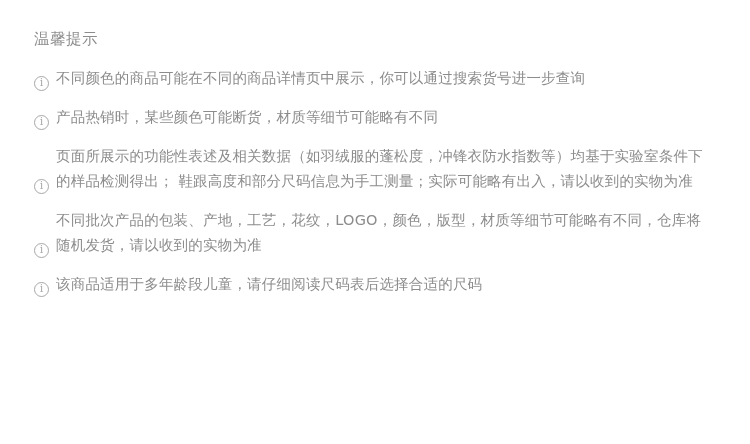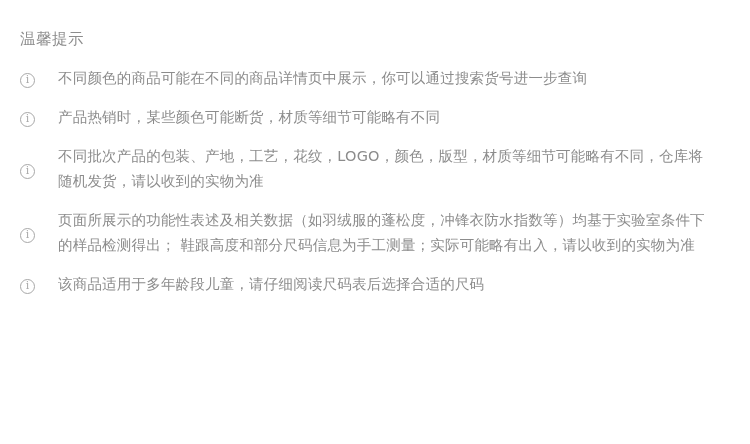--- a/index.html
+++ b/index.html
@@ -20,7 +20,7 @@
     width: 750px;
     height: 324px;
     box-sizing: border-box;
-    padding: 28px 24px 0 20px;
+    padding: 28px 24px 0 34px;
   }
   .notice-title {
     color: #8c8c8c;

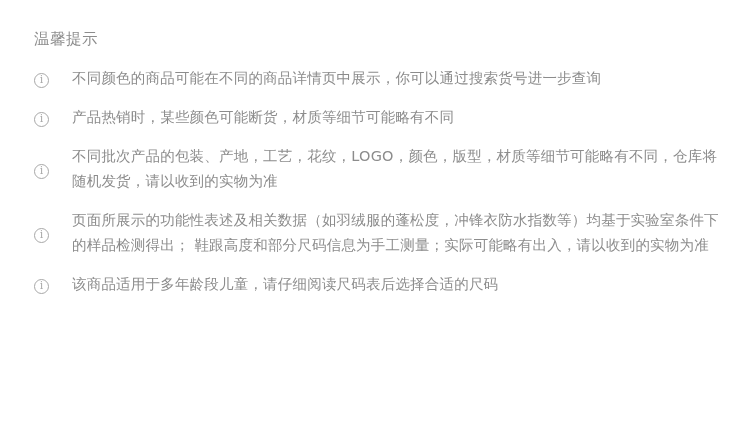--- a/index.html
+++ b/index.html
@@ -36,9 +36,8 @@
   }
   .notice-item {
     display: flex;
-    align-items: center;
+    align-items: flex-end;
     margin-bottom: 14px;
-    gap: 16px;
   }
   .info-icon {
     flex: 0 0 auto;

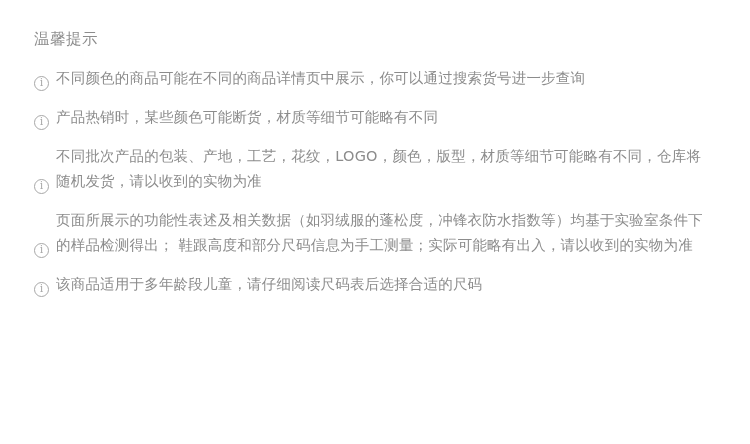--- a/index.html
+++ b/index.html
@@ -86,11 +86,11 @@
     </li>
     <li class="notice-item">
       <span class="info-icon"></span>
-      <span class="notice-text">不同批次产品的包装、产地，工艺，花纹，LOGO，颜色，版型，材质等细节可能略有不同，仓库将随机发货，请以收到的实物为准</span>
+      <span class="notice-text">页面所展示的功能性表述及相关数据（如羽绒服的蓬松度，冲锋衣防水指数等）均基于实验室条件下的样品检测得出； 鞋跟高度和部分尺码信息为手工测量；实际可能略有出入，请以收到的实物为准</span>
     </li>
     <li class="notice-item">
       <span class="info-icon"></span>
-      <span class="notice-text">页面所展示的功能性表述及相关数据（如羽绒服的蓬松度，冲锋衣防水指数等）均基于实验室条件下的样品检测得出； 鞋跟高度和部分尺码信息为手工测量；实际可能略有出入，请以收到的实物为准</span>
+      <span class="notice-text">不同批次产品的包装、产地，工艺，花纹，LOGO，颜色，版型，材质等细节可能略有不同，仓库将随机发货，请以收到的实物为准</span>
     </li>
     <li class="notice-item">
       <span class="info-icon"></span>

